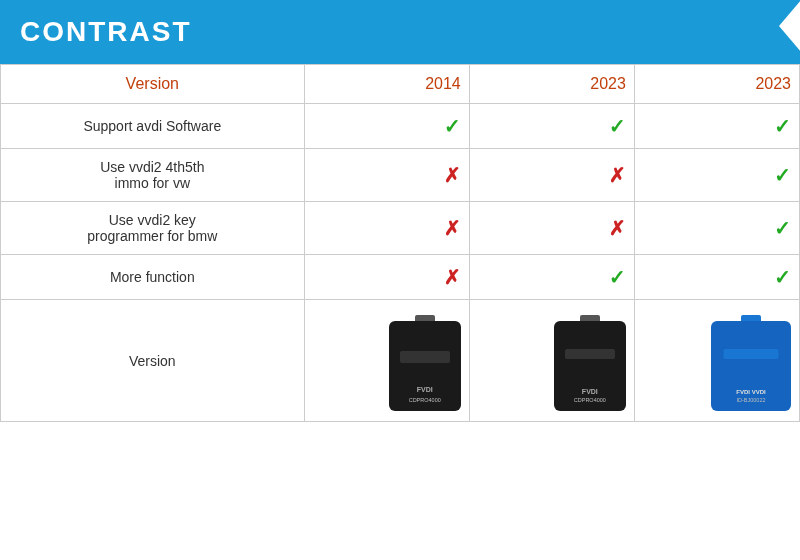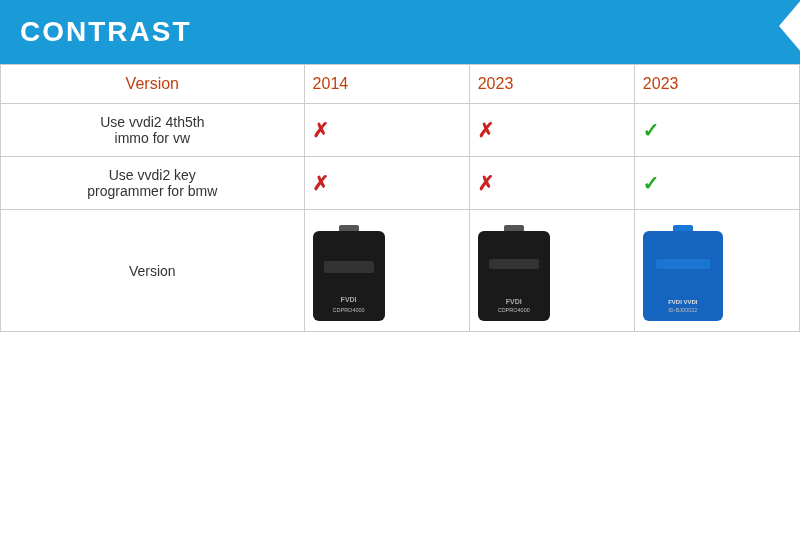--- a/index.html
+++ b/index.html
@@ -46,7 +46,7 @@
     .contrast-table th,
     .contrast-table td {
       border: 1px solid #ccc;
-      text-align: left;
+      text-align: right;
       vertical-align: middle;
       padding: 10px 8px;
       font-size: 14px;

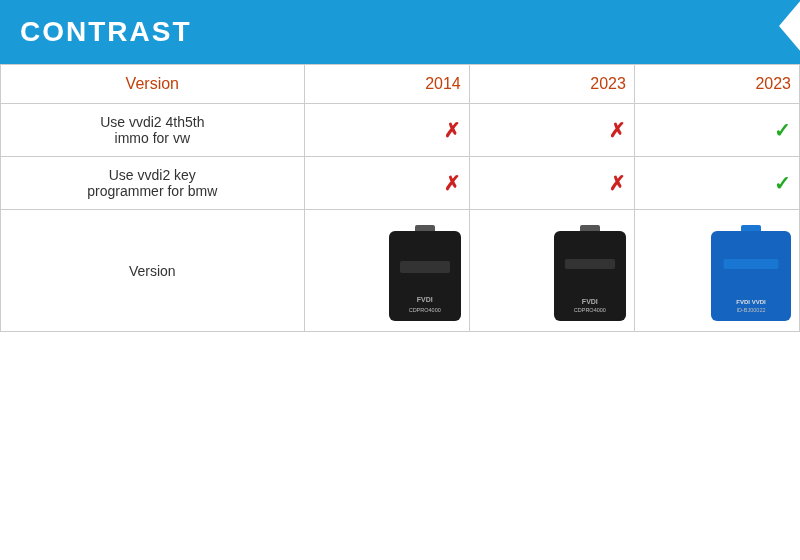--- a/index.html
+++ b/index.html
@@ -236,6 +236,12 @@
     </tr>
   </thead>
   <tbody id="table-body">
+      <tr>
+        <td>Support avdi Software</td>
+        <td><span class="green-check">✓</span></td>
+        <td><span class="green-check">✓</span></td>
+        <td><span class="green-check">✓</span></td>
+      </tr>
       <tr>
         <td>Use vvdi2 4th5th<br>immo for vw</td>
         <td><span class="red-cross">✗</span></td>

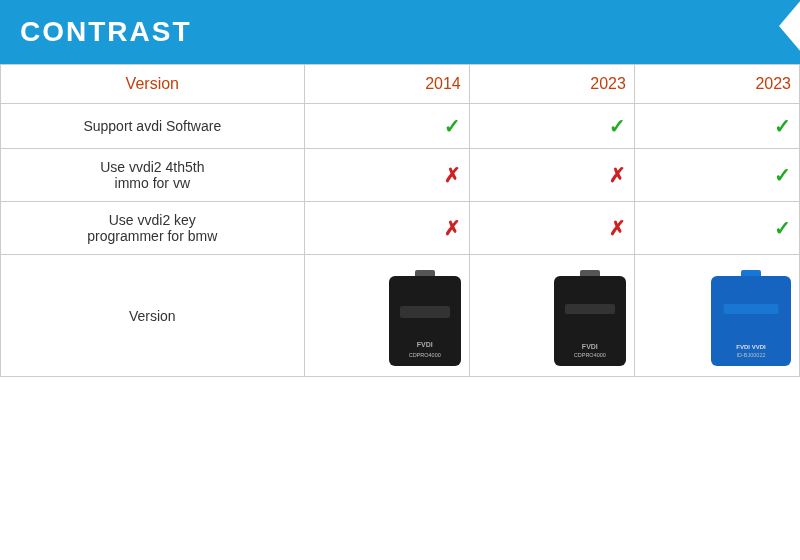--- a/index.html
+++ b/index.html
@@ -252,6 +252,12 @@
         <td>Use vvdi2 key<br>programmer for bmw</td>
         <td><span class="red-cross">✗</span></td>
         <td><span class="red-cross">✗</span></td>
+        <td><span class="green-check">✓</span></td>
+      </tr>
+      <tr>
+        <td>More function</td>
+        <td><span class="red-cross">✗</span></td>
+        <td><span class="green-check">✓</span></td>
         <td><span class="green-check">✓</span></td>
       </tr>
       <tr>

